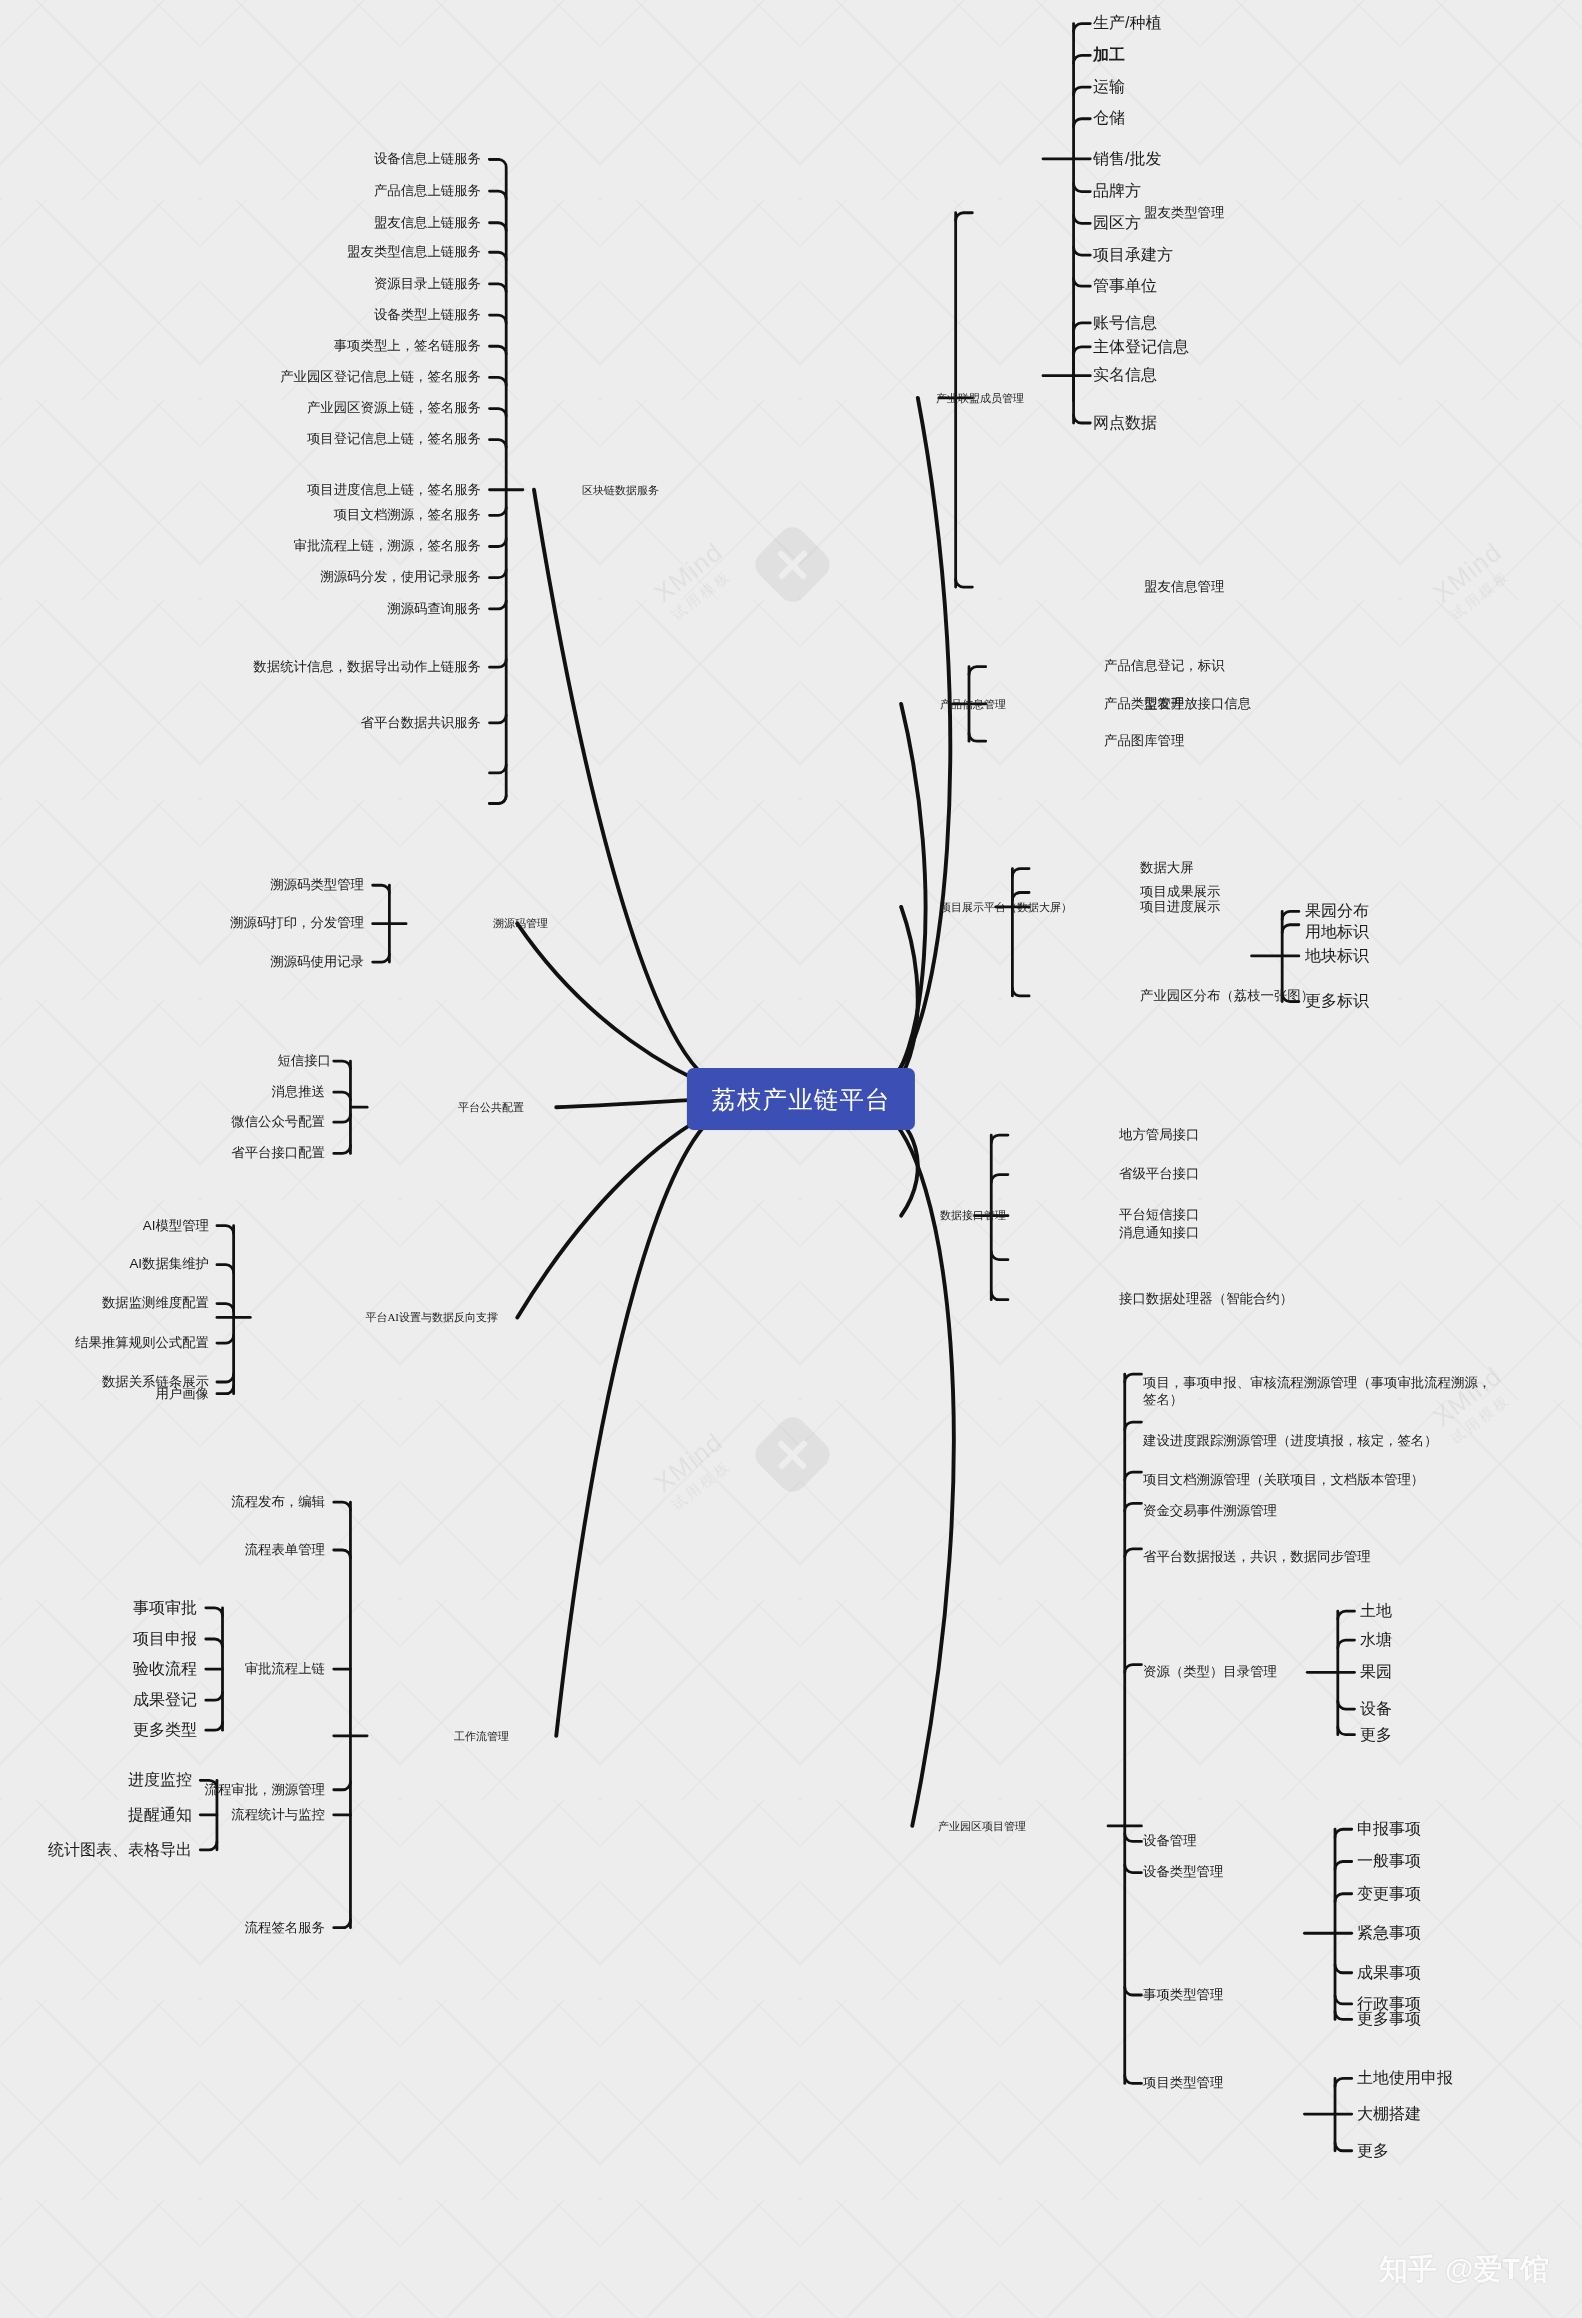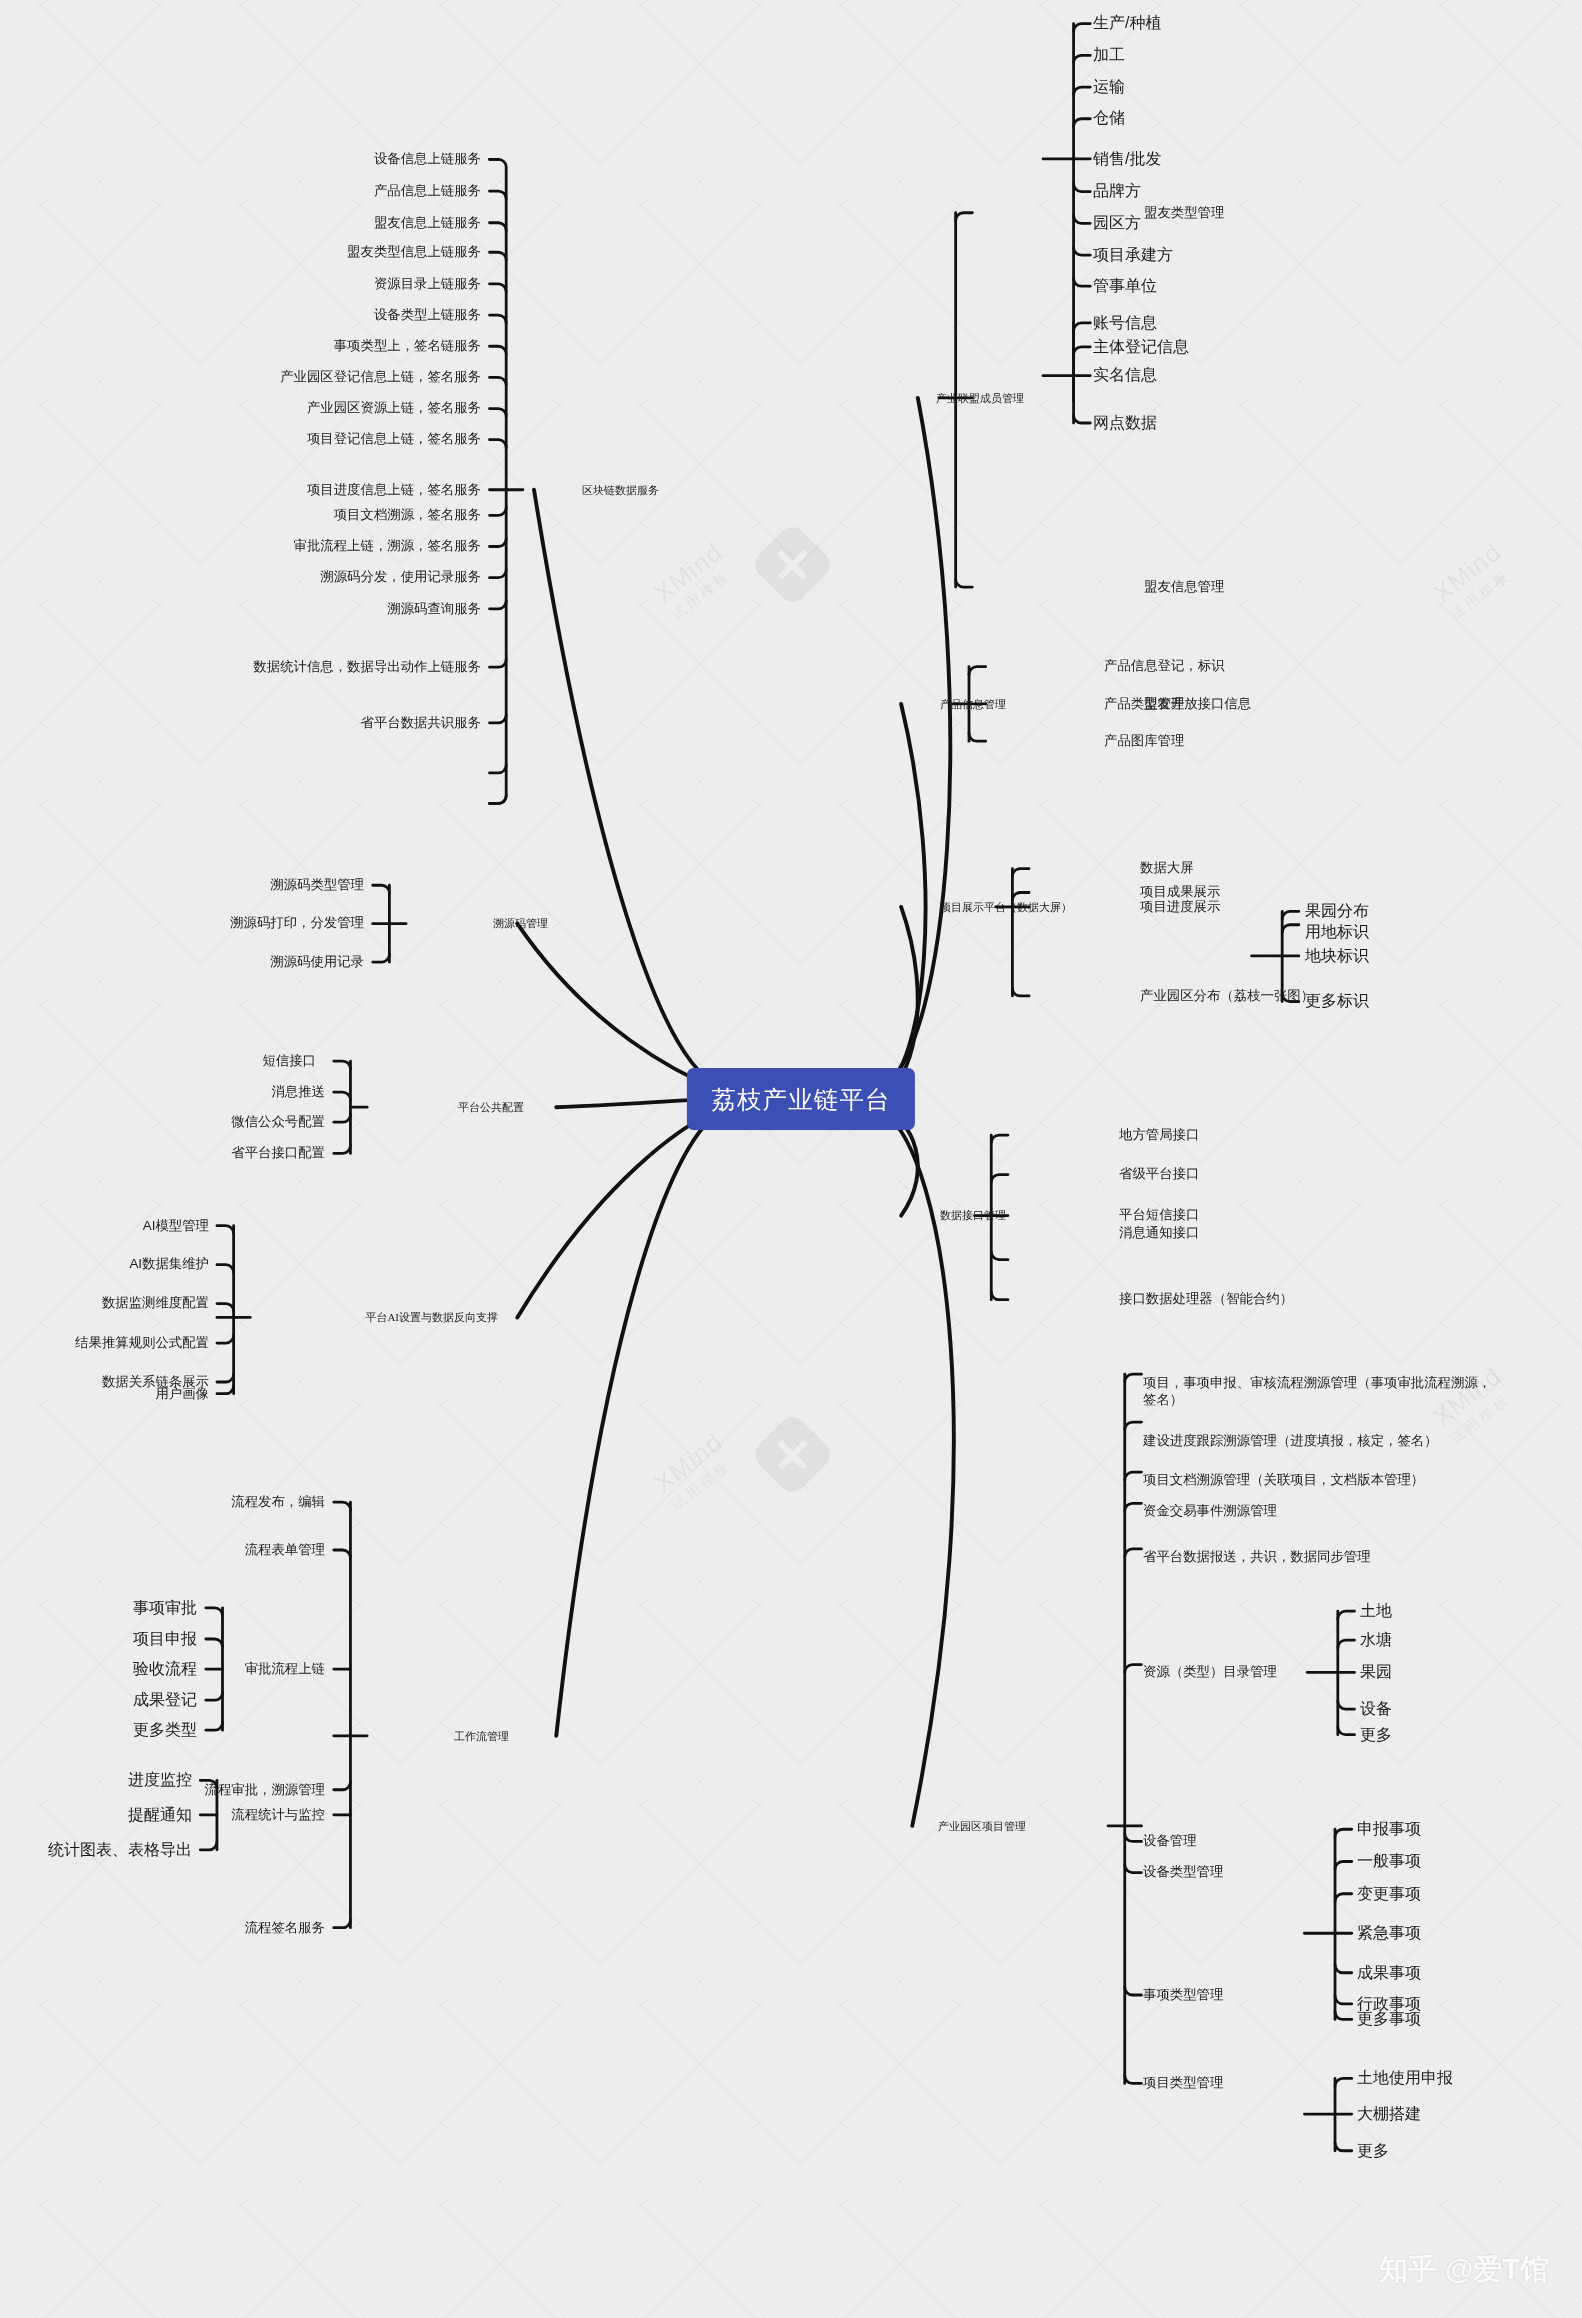--- a/index.html
+++ b/index.html
@@ -382,7 +382,7 @@
   <div class="node lt lvl2" style="left:1144px; top:704px;">盟友开放接口信息</div>
 
   <div class="node lt lvl3" style="left:1093px; top:23.4px;">生产/种植</div>
-  <div class="node lt lvl3" style="left:1093px; top:55px;">加工</div>
+  <div class="node lt lvl3" style="left:1093px; top:55px;font-weight:bold;">加工</div>
   <div class="node lt lvl3" style="left:1093px; top:87px;">运输</div>
   <div class="node lt lvl3" style="left:1093px; top:118px;">仓储</div>
   <div class="node lt lvl3" style="left:1093px; top:159px;">销售/批发</div>

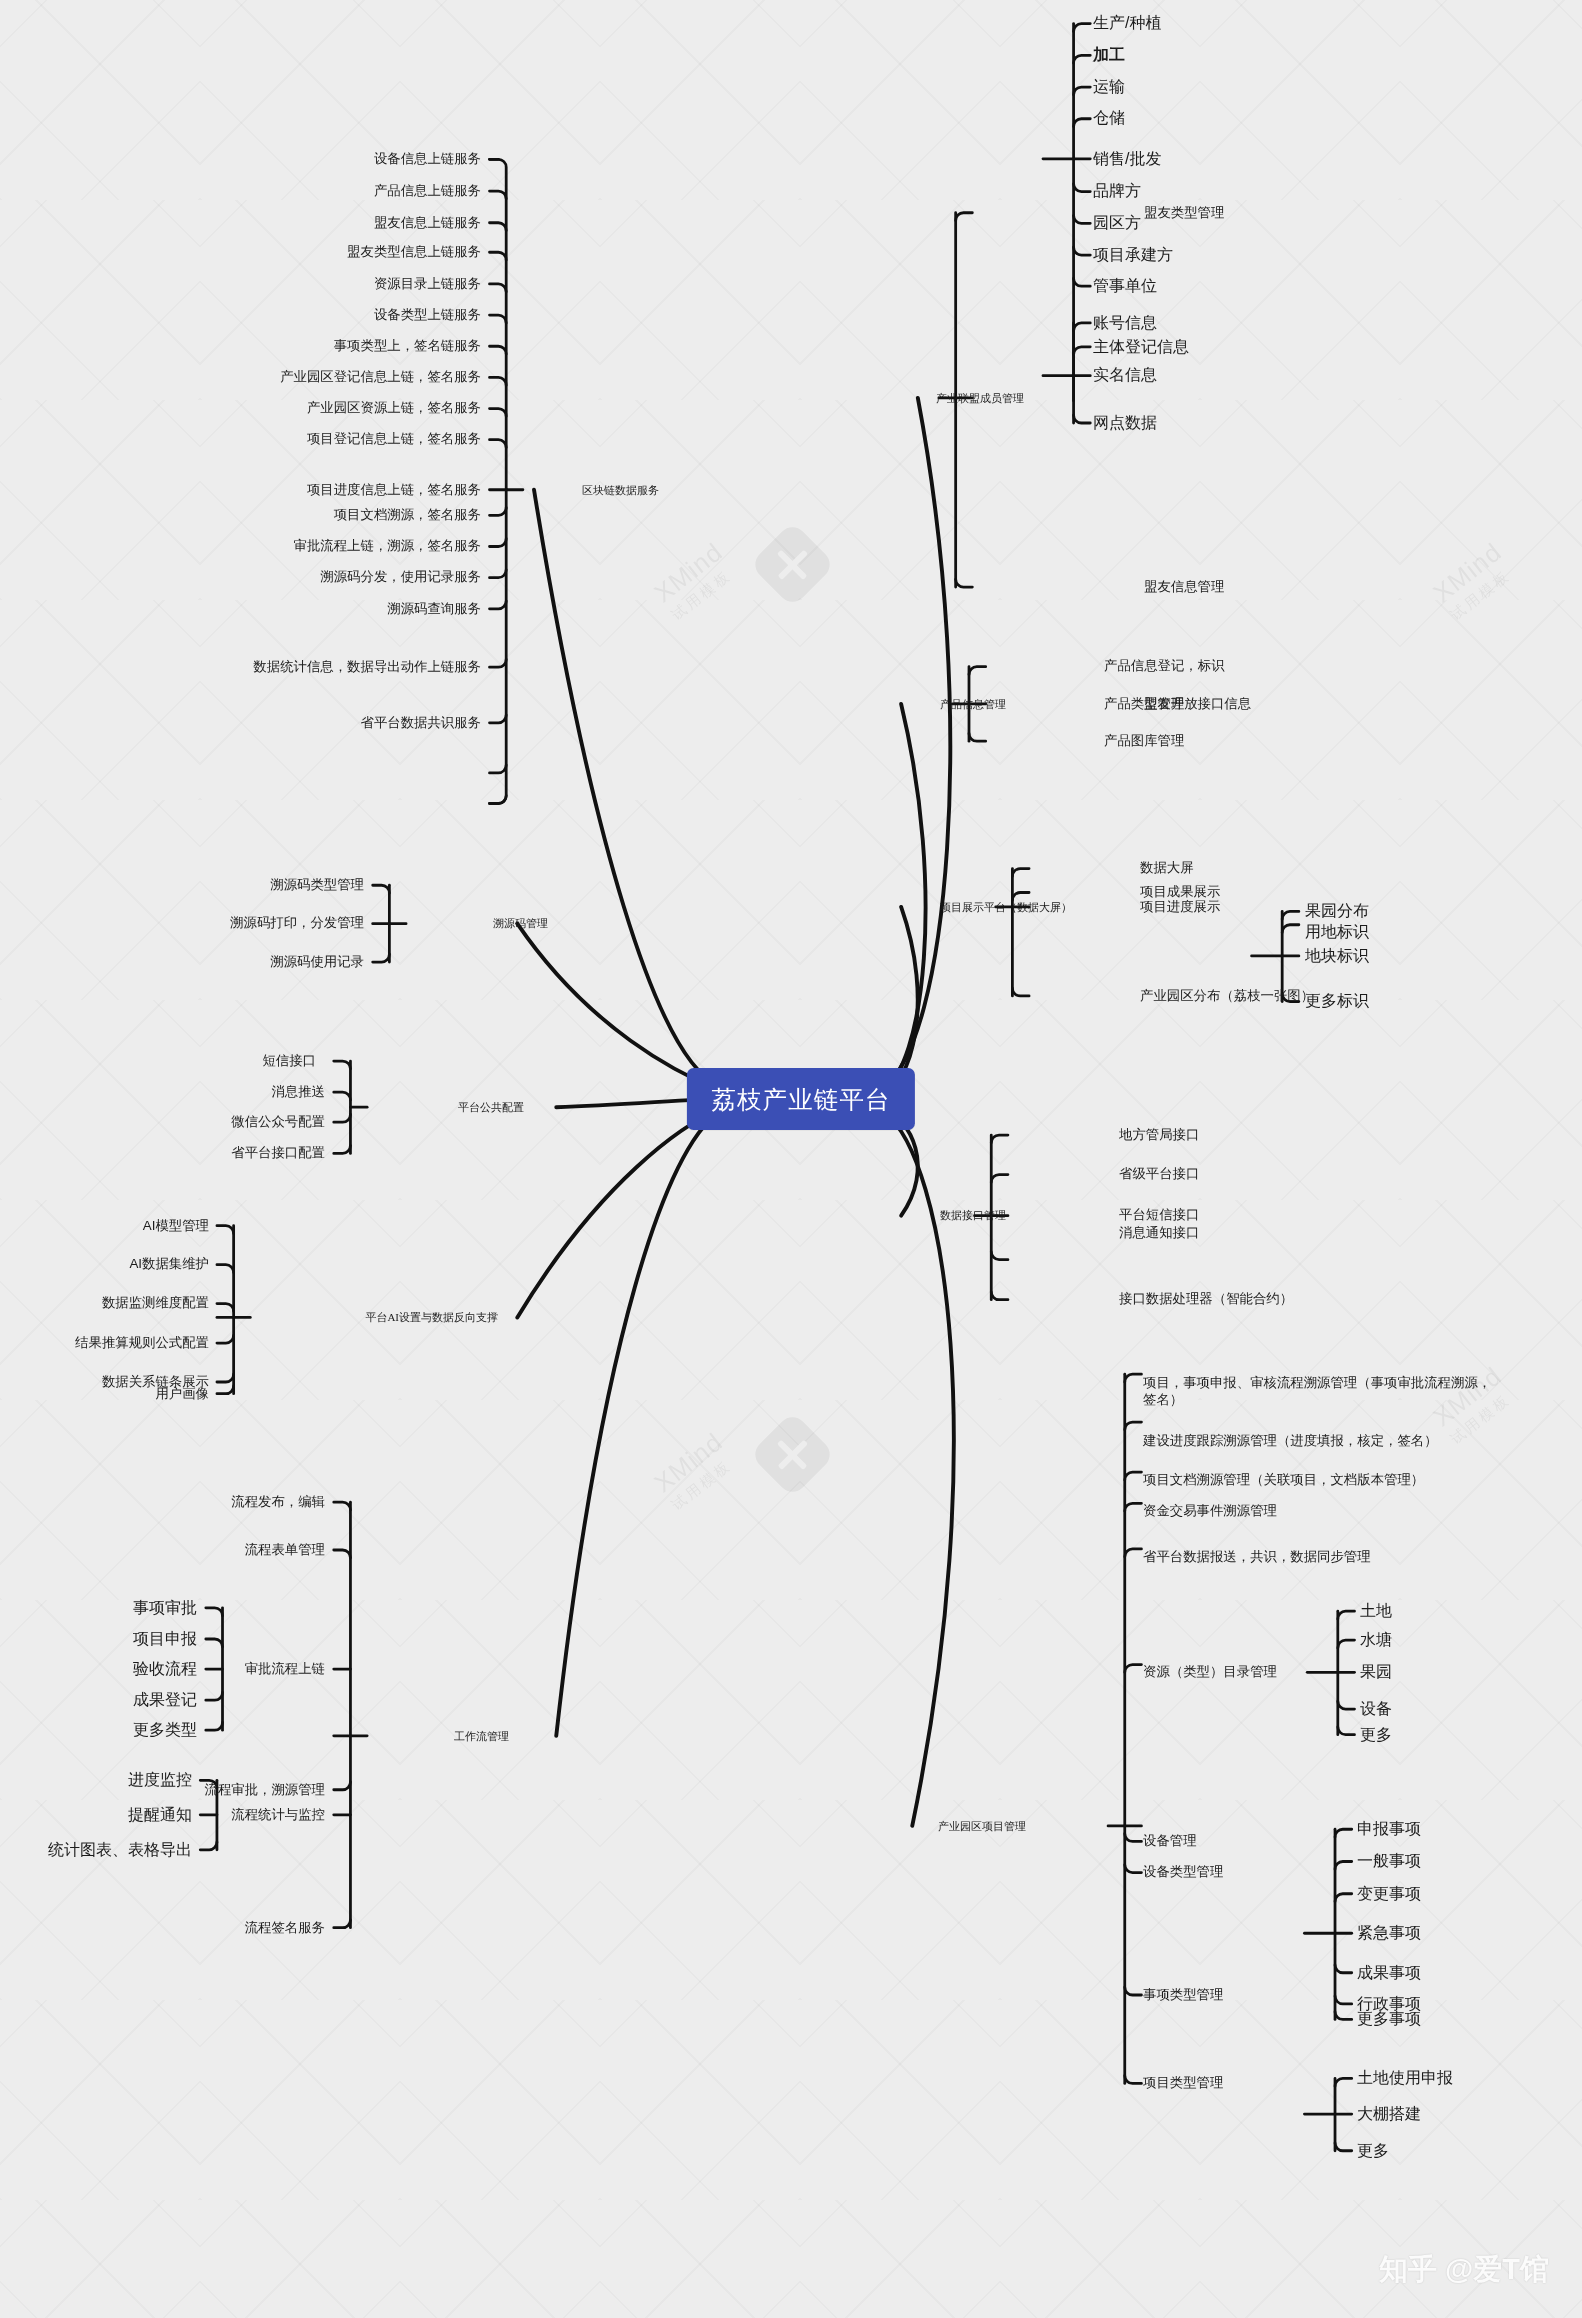--- a/index.html
+++ b/index.html
@@ -345,7 +345,7 @@
   <div class="node rt lvl2" style="left:364px; top:962px;">溯源码使用记录</div>
 
   <div class="node rt lvl1" style="left:524px; top:1107px;text-align:center;">平台公共配置</div>
-  <div class="node rt lvl2" style="left:316px; top:1061px;">短信接口</div>
+  <div class="node rt lvl2" style="left:331px; top:1061px;">短信接口</div>
   <div class="node rt lvl2" style="left:325px; top:1092px;">消息推送</div>
   <div class="node rt lvl2" style="left:325px; top:1122px;">微信公众号配置</div>
   <div class="node rt lvl2" style="left:325px; top:1153px;">省平台接口配置</div>

